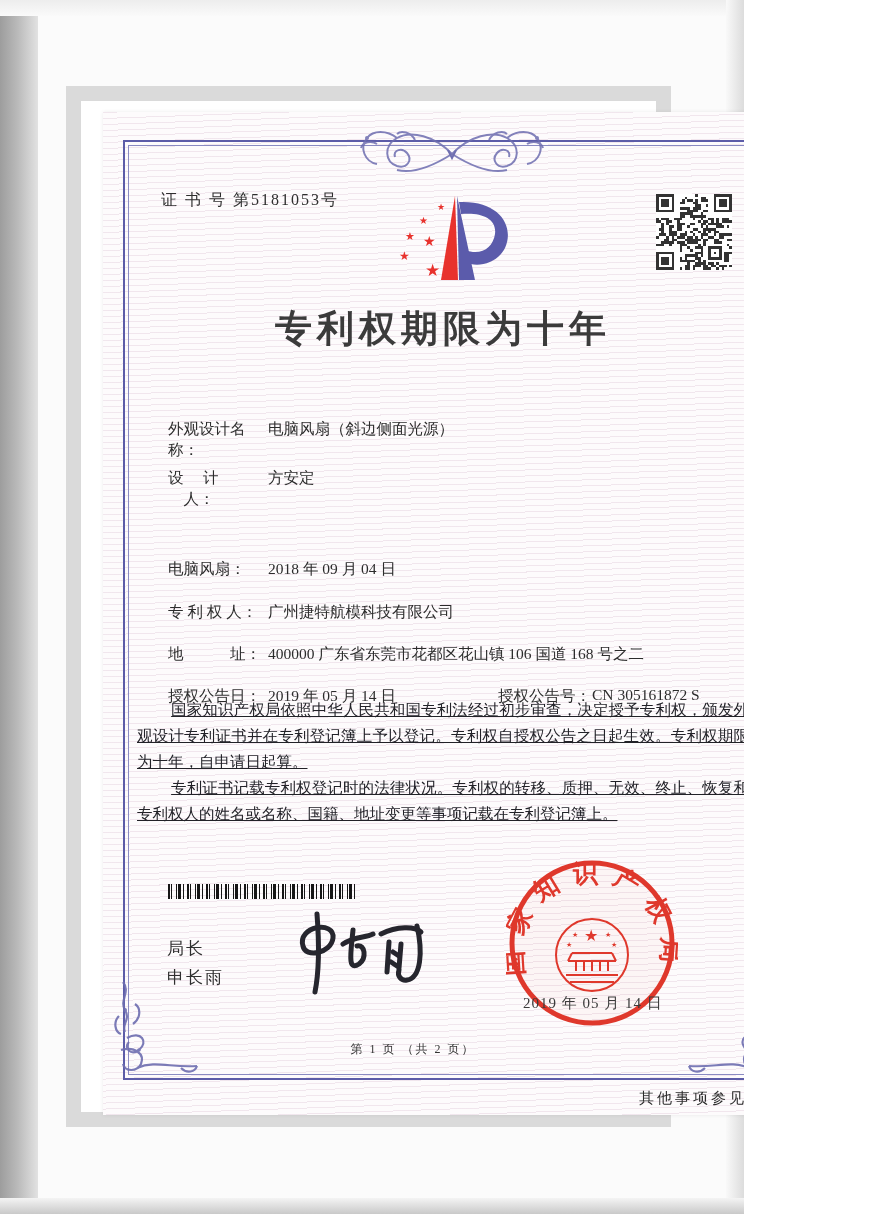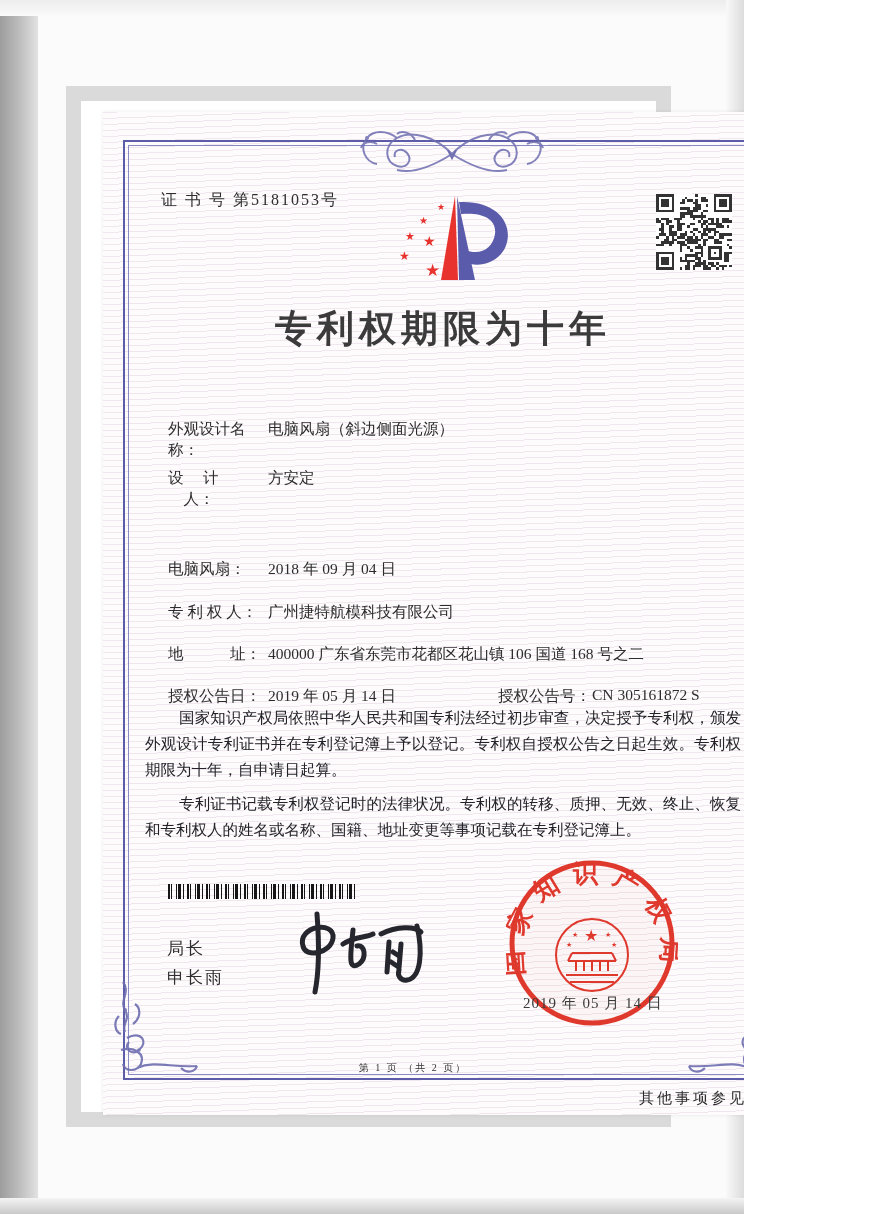--- a/index.html
+++ b/index.html
@@ -37,7 +37,7 @@
   .field-value2{position:absolute;left:424px;}
   .paragraphs{left:34px;top:585px;width:612px;font-size:15.5px;line-height:26px;
       color:#222228;text-align:justify;}
-  .paragraphs p{margin:8px;text-indent:2.2em;}
+  .paragraphs p{margin:0;text-indent:2.2em;text-decoration:underline;}
   .barcode{left:65px;top:772px;width:188px;height:15px;
       background:repeating-linear-gradient(90deg,
         #161616 0 2px,transparent 2px 3px,#161616 3px 4px,transparent 4px 8px,

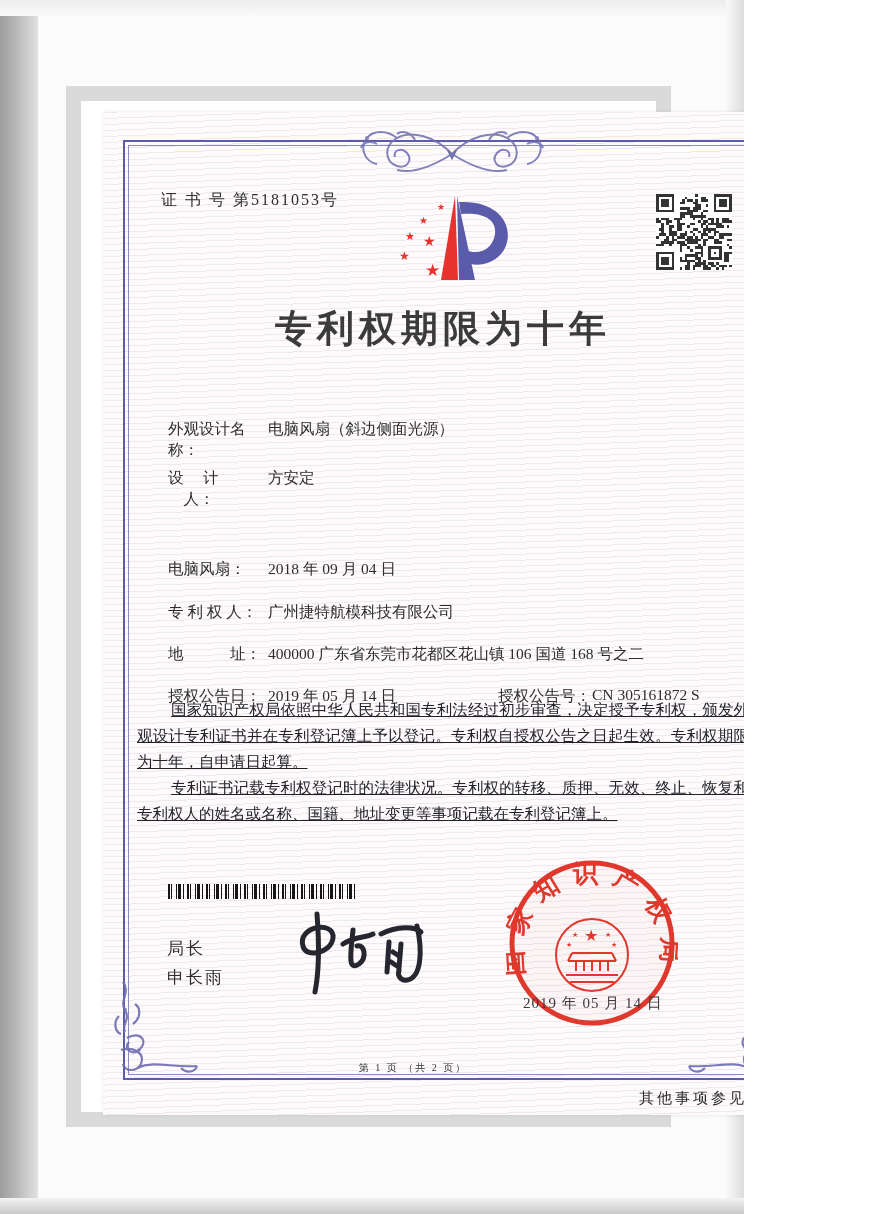--- a/index.html
+++ b/index.html
@@ -48,7 +48,7 @@
   .signature{left:178px;top:788px;}
   .seal{left:403px;top:745px;}
   .seal-date{left:420px;top:882px;font-size:15px;color:#3a3a3a;letter-spacing:1px;}
-  .page-note{left:0;right:60px;top:929px;text-align:center;font-size:10px;color:#333;letter-spacing:2px;margin-top:20px;}
+  .page-note{left:0;right:60px;top:929px;text-align:center;font-size:12px;color:#333;letter-spacing:2px;}
   .back-note{left:15px;right:0;top:977px;text-align:right;font-size:15px;color:#2b2b2b;letter-spacing:3px;}
   .flourish-top{left:244px;top:14px;}
   .flourish-bl{left:8px;top:868px;}

